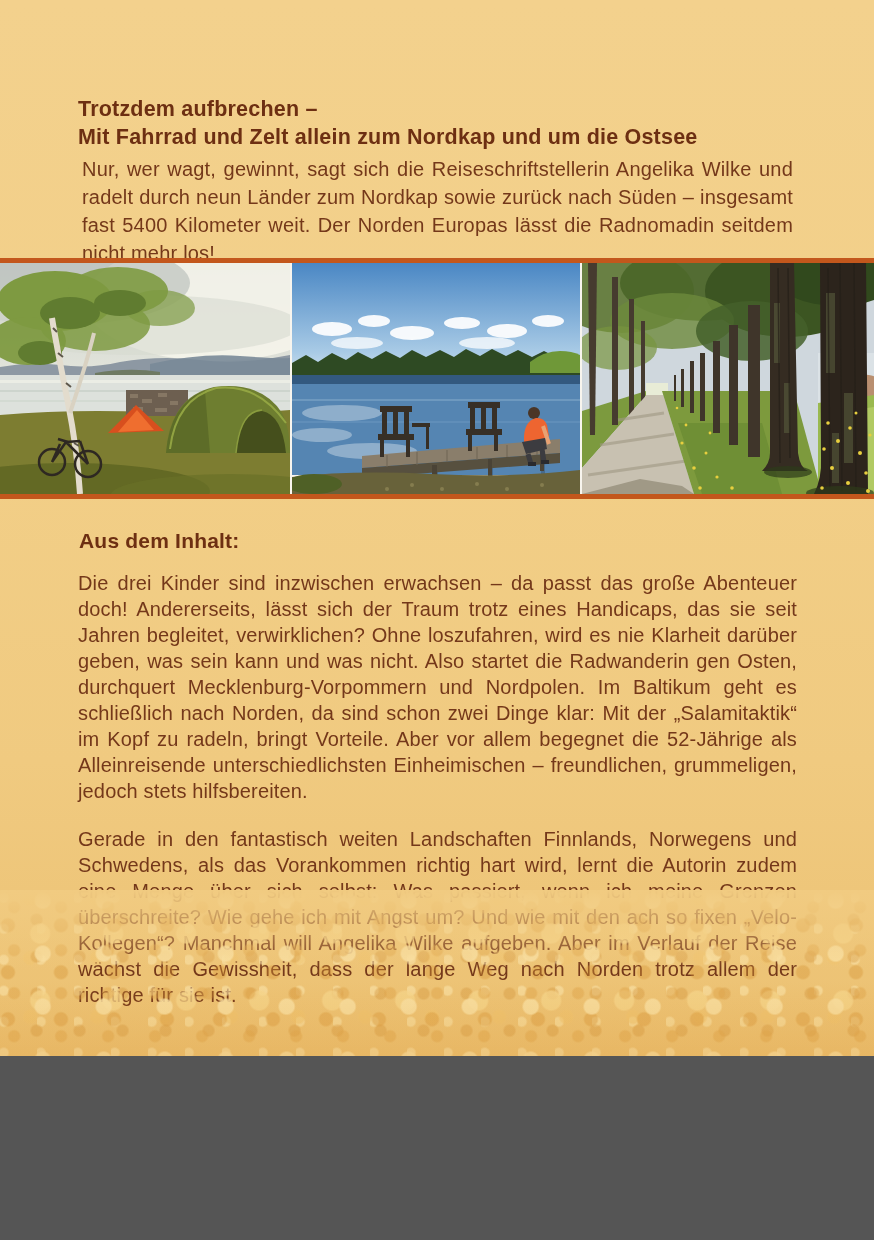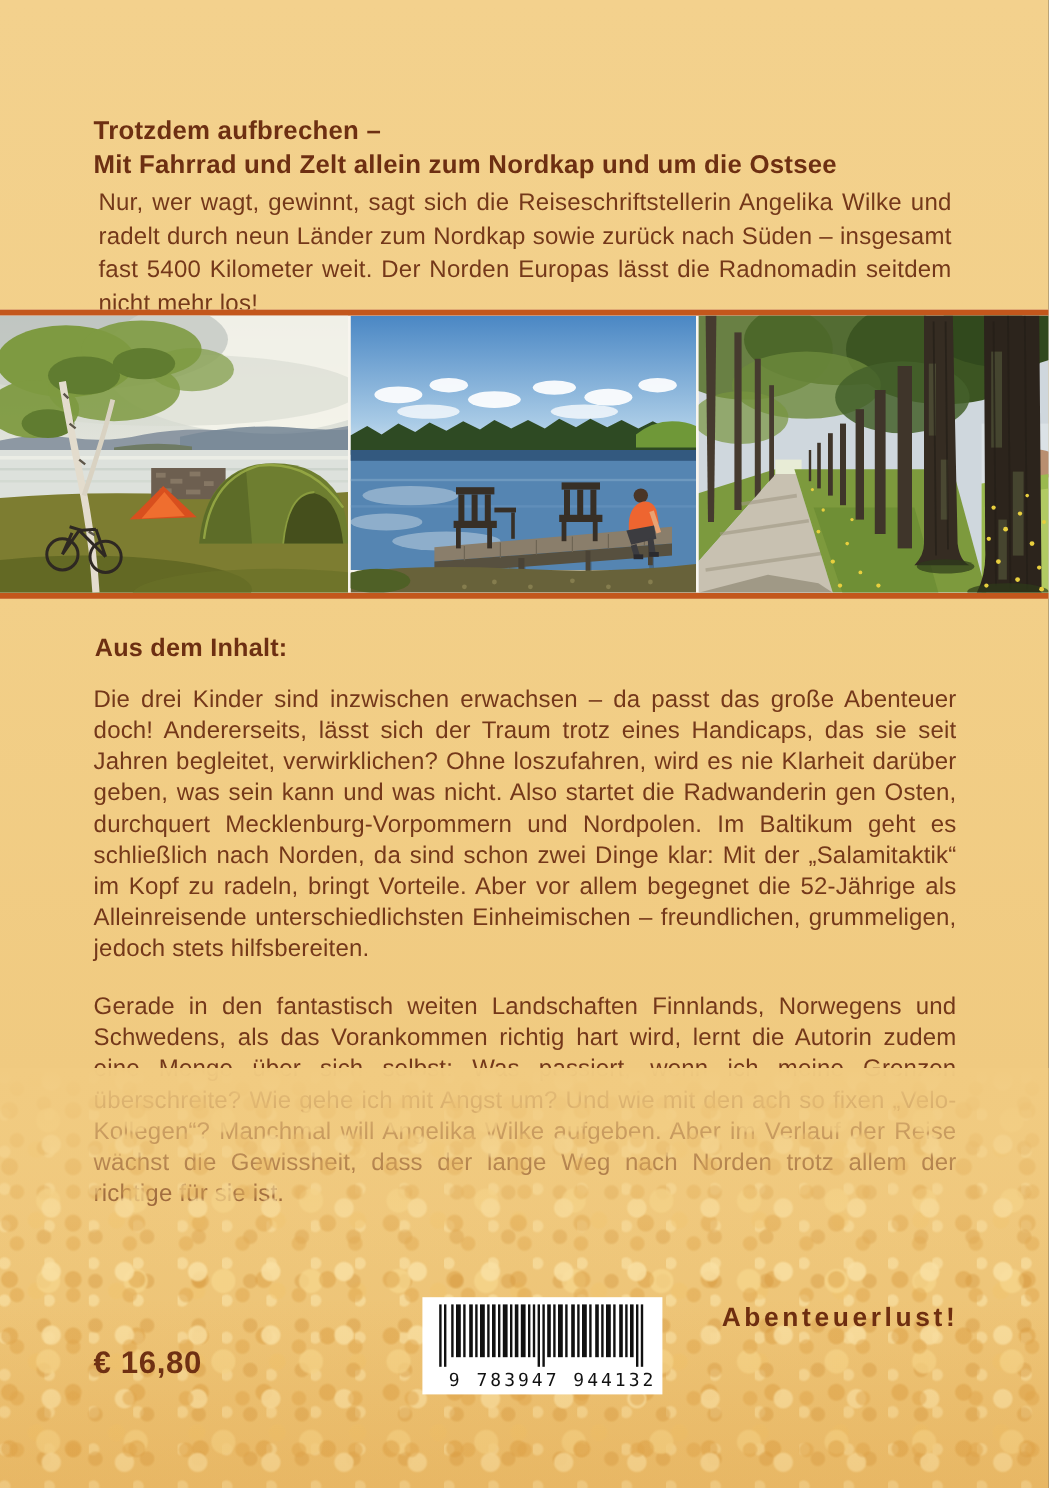--- a/index.html
+++ b/index.html
@@ -5,7 +5,7 @@
   html,body{margin:0;padding:0;background:#555;}
   #cover{
     position:relative;
-    width:874px;height:1240px;
+    width:874px;height:1056px;
     margin:0 auto;
     overflow:hidden;
     background:linear-gradient(to bottom,#f3d18d 0%,#f2cf88 40%,#f0ca80 72%,#ecc172 100%);

